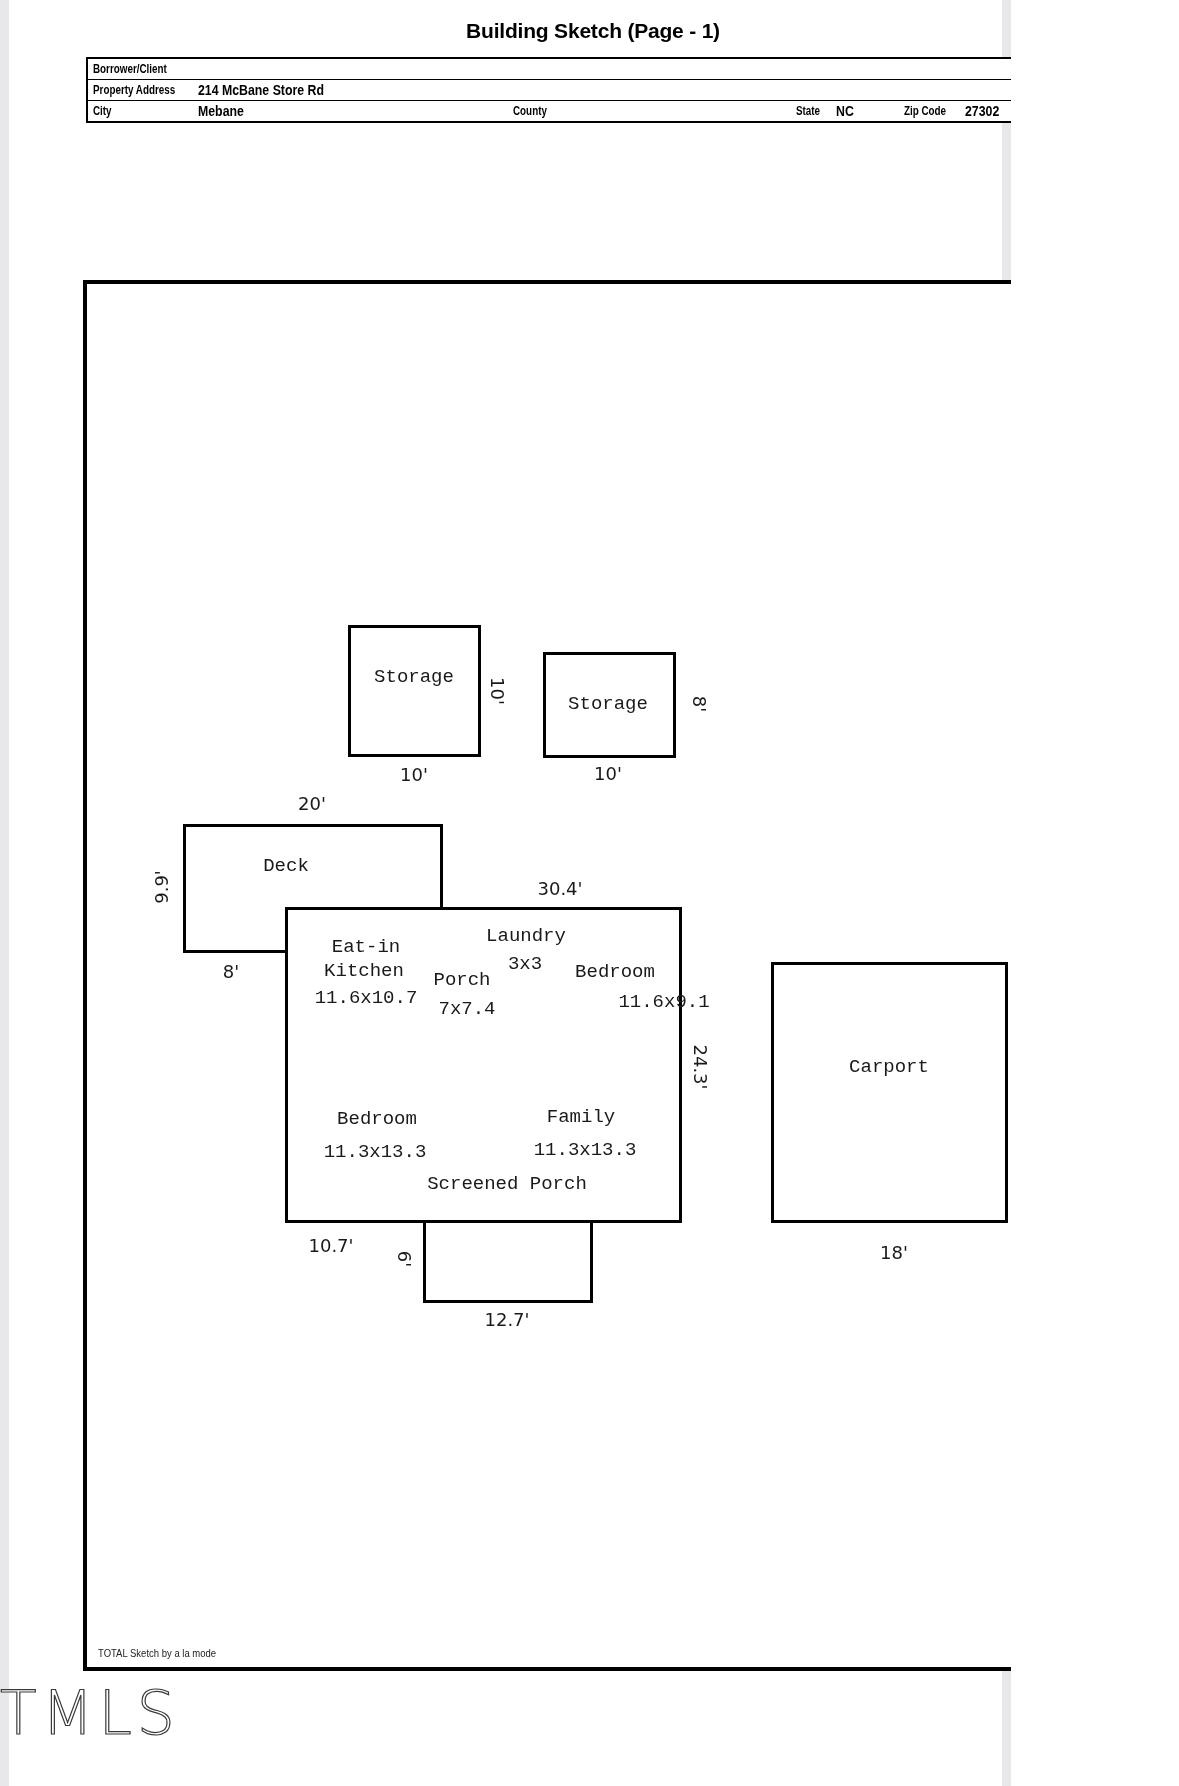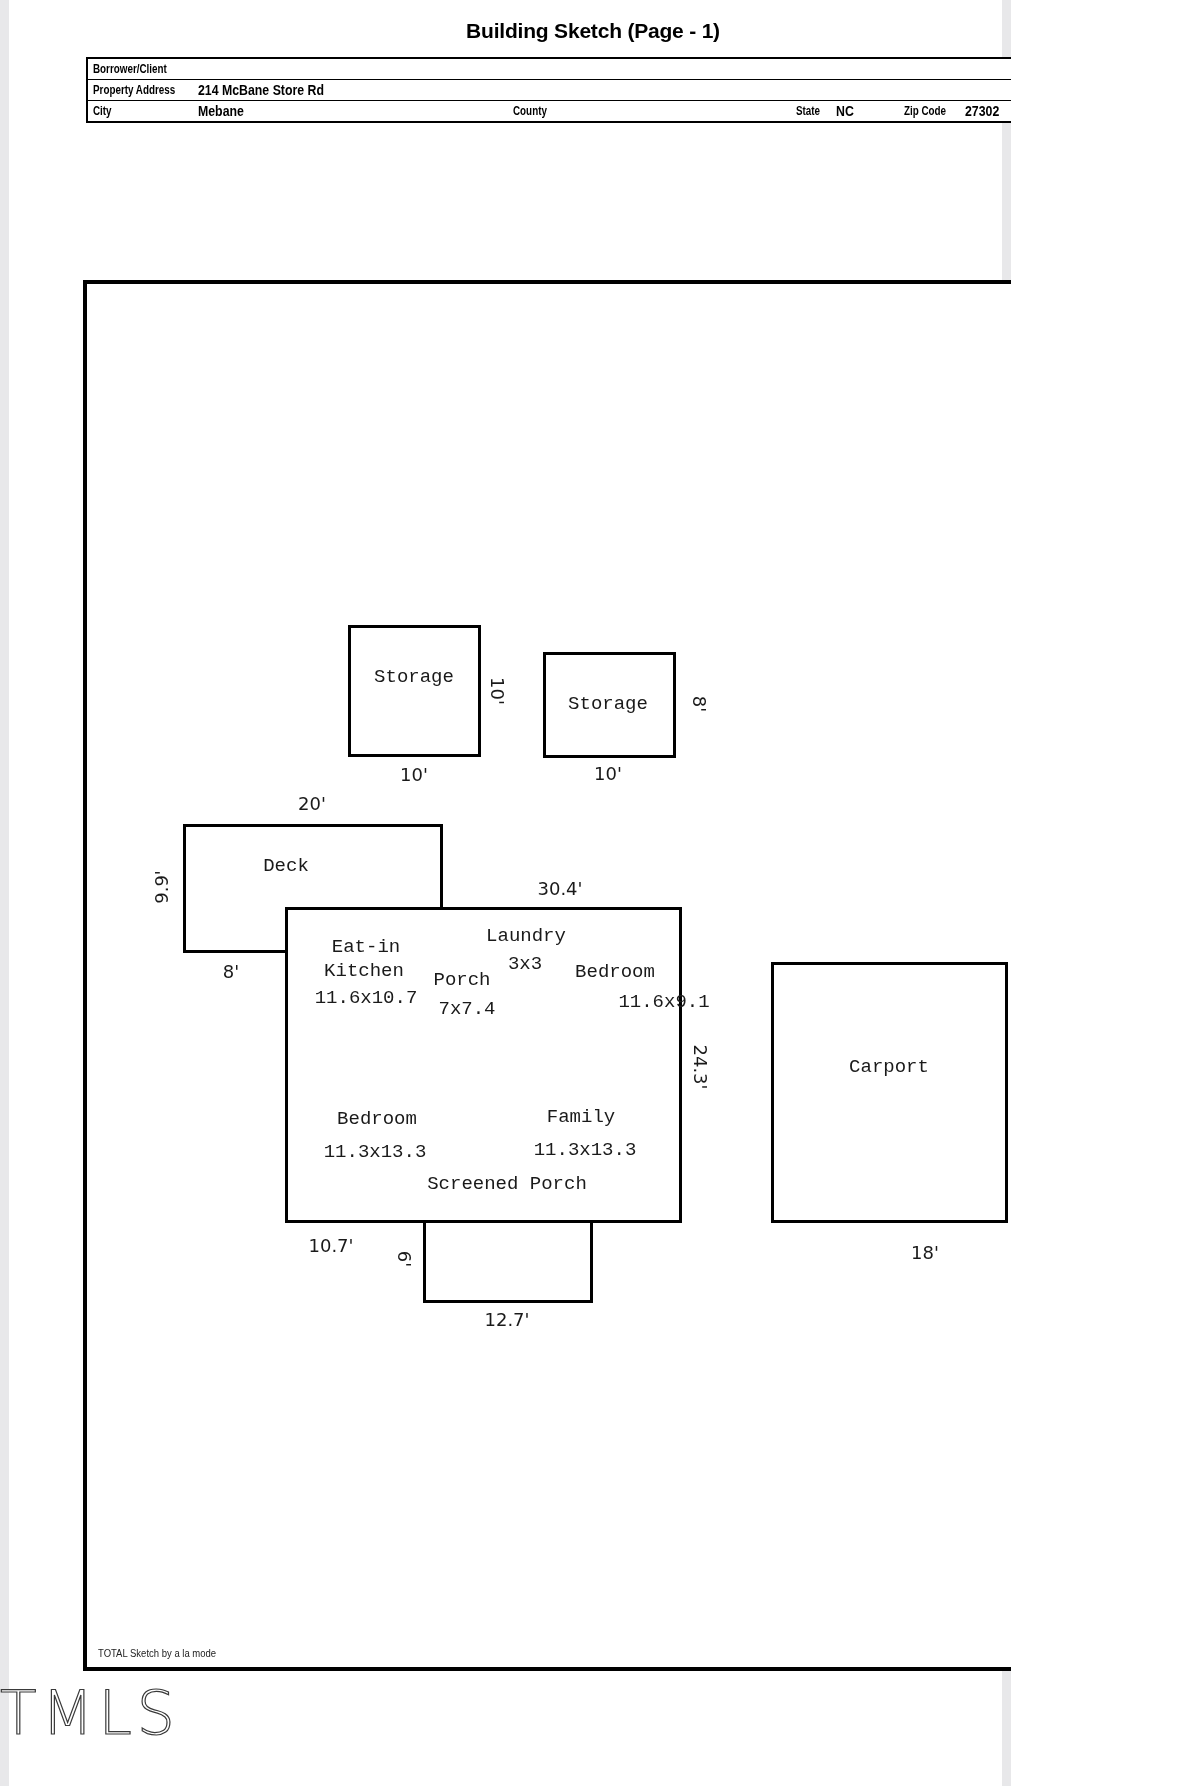--- a/index.html
+++ b/index.html
@@ -127,7 +127,7 @@
   <div class="dim" style="left:507px;  top:1319px;">12.7'</div>
 
   <div class="dim r90" style="left:1027px; top:1098px;">20'</div>
-  <div class="dim" style="left:925px;  top:1252px;">18'</div>
+  <div class="dim" style="left:894px;  top:1252px;">18'</div>
 
   <div id="footer-note">TOTAL Sketch by a la mode</div>
   <div id="watermark">TMLS</div>

